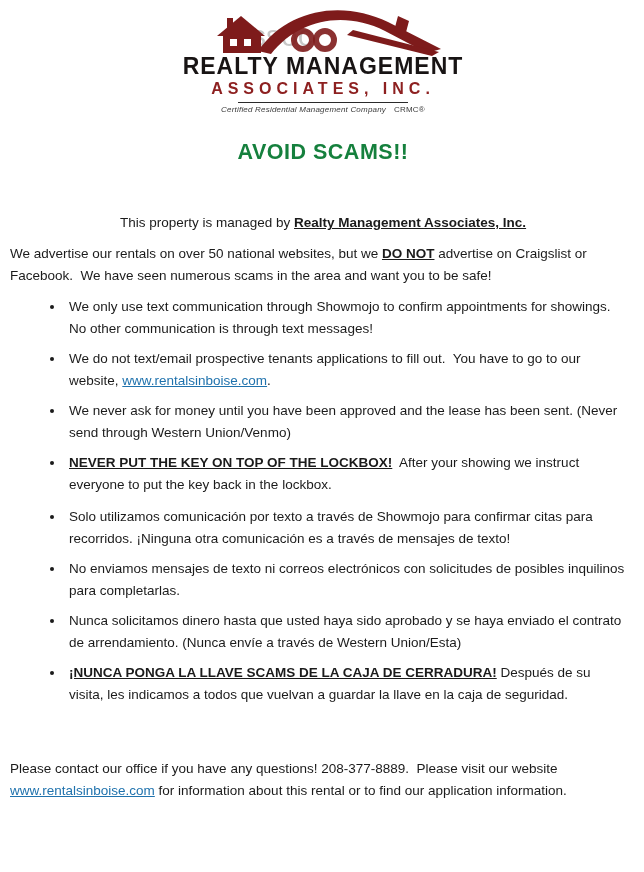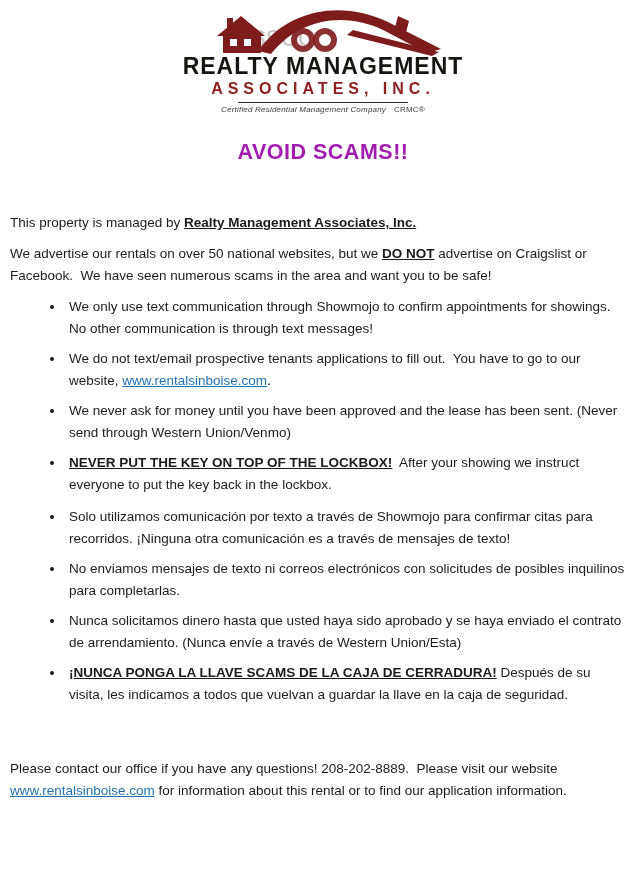--- a/index.html
+++ b/index.html
@@ -44,7 +44,7 @@
     text-align:center;
     font-size:21.5px; font-weight:700;
     letter-spacing:0.5px;
-    color:#a21caf;
+    color:#15803d;
   }
 
   

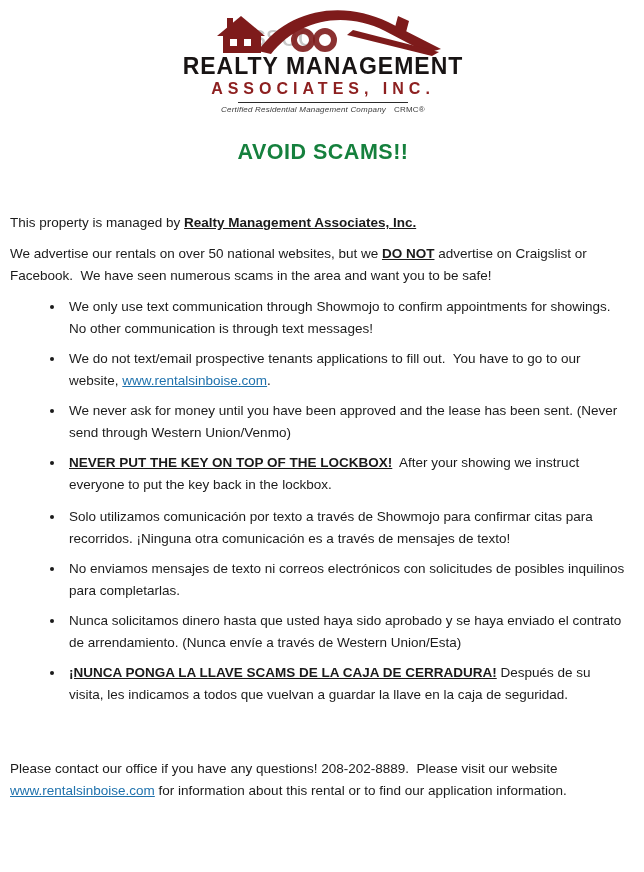--- a/index.html
+++ b/index.html
@@ -48,7 +48,7 @@
   }
 
   
-  .intro   { margin-top:49px; }
+  .intro   { margin-top:49px;text-align:center; }
   .warn    { margin-top:9px; }
   ul.blist { margin:9px 0 0 0; padding-left:47px; }
   ul.blist li { margin:8px; padding-left:4px; white-space:pre-wrap; }

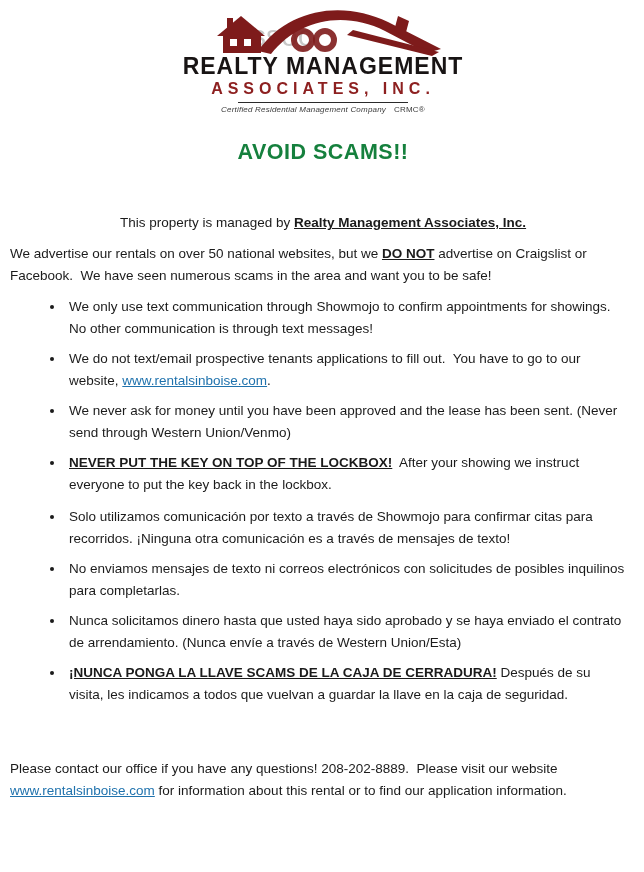--- a/index.html
+++ b/index.html
@@ -117,7 +117,7 @@
     <li><span class="bu">¡NUNCA PONGA LA LLAVE SCAMS DE LA CAJA DE CERRADURA!</span><span> Después de su visita, les indicamos a todos que vuelvan a guardar la llave en la caja de seguridad.</span></li>
   </ul>
 
-  <p class="contact"><span>Please contact our office if you have any questions! 208-202-8889.  Please visit our website </span><a class="link">www.rentalsinboise.com</a><span> for information about this rental or to find our application information.</span></p>
+  <p class="contact"><span>Please contact our office if you have any questions! 208-377-8889.  Please visit our website </span><a class="link">www.rentalsinboise.com</a><span> for information about this rental or to find our application information.</span></p>
 
 </div>
 

